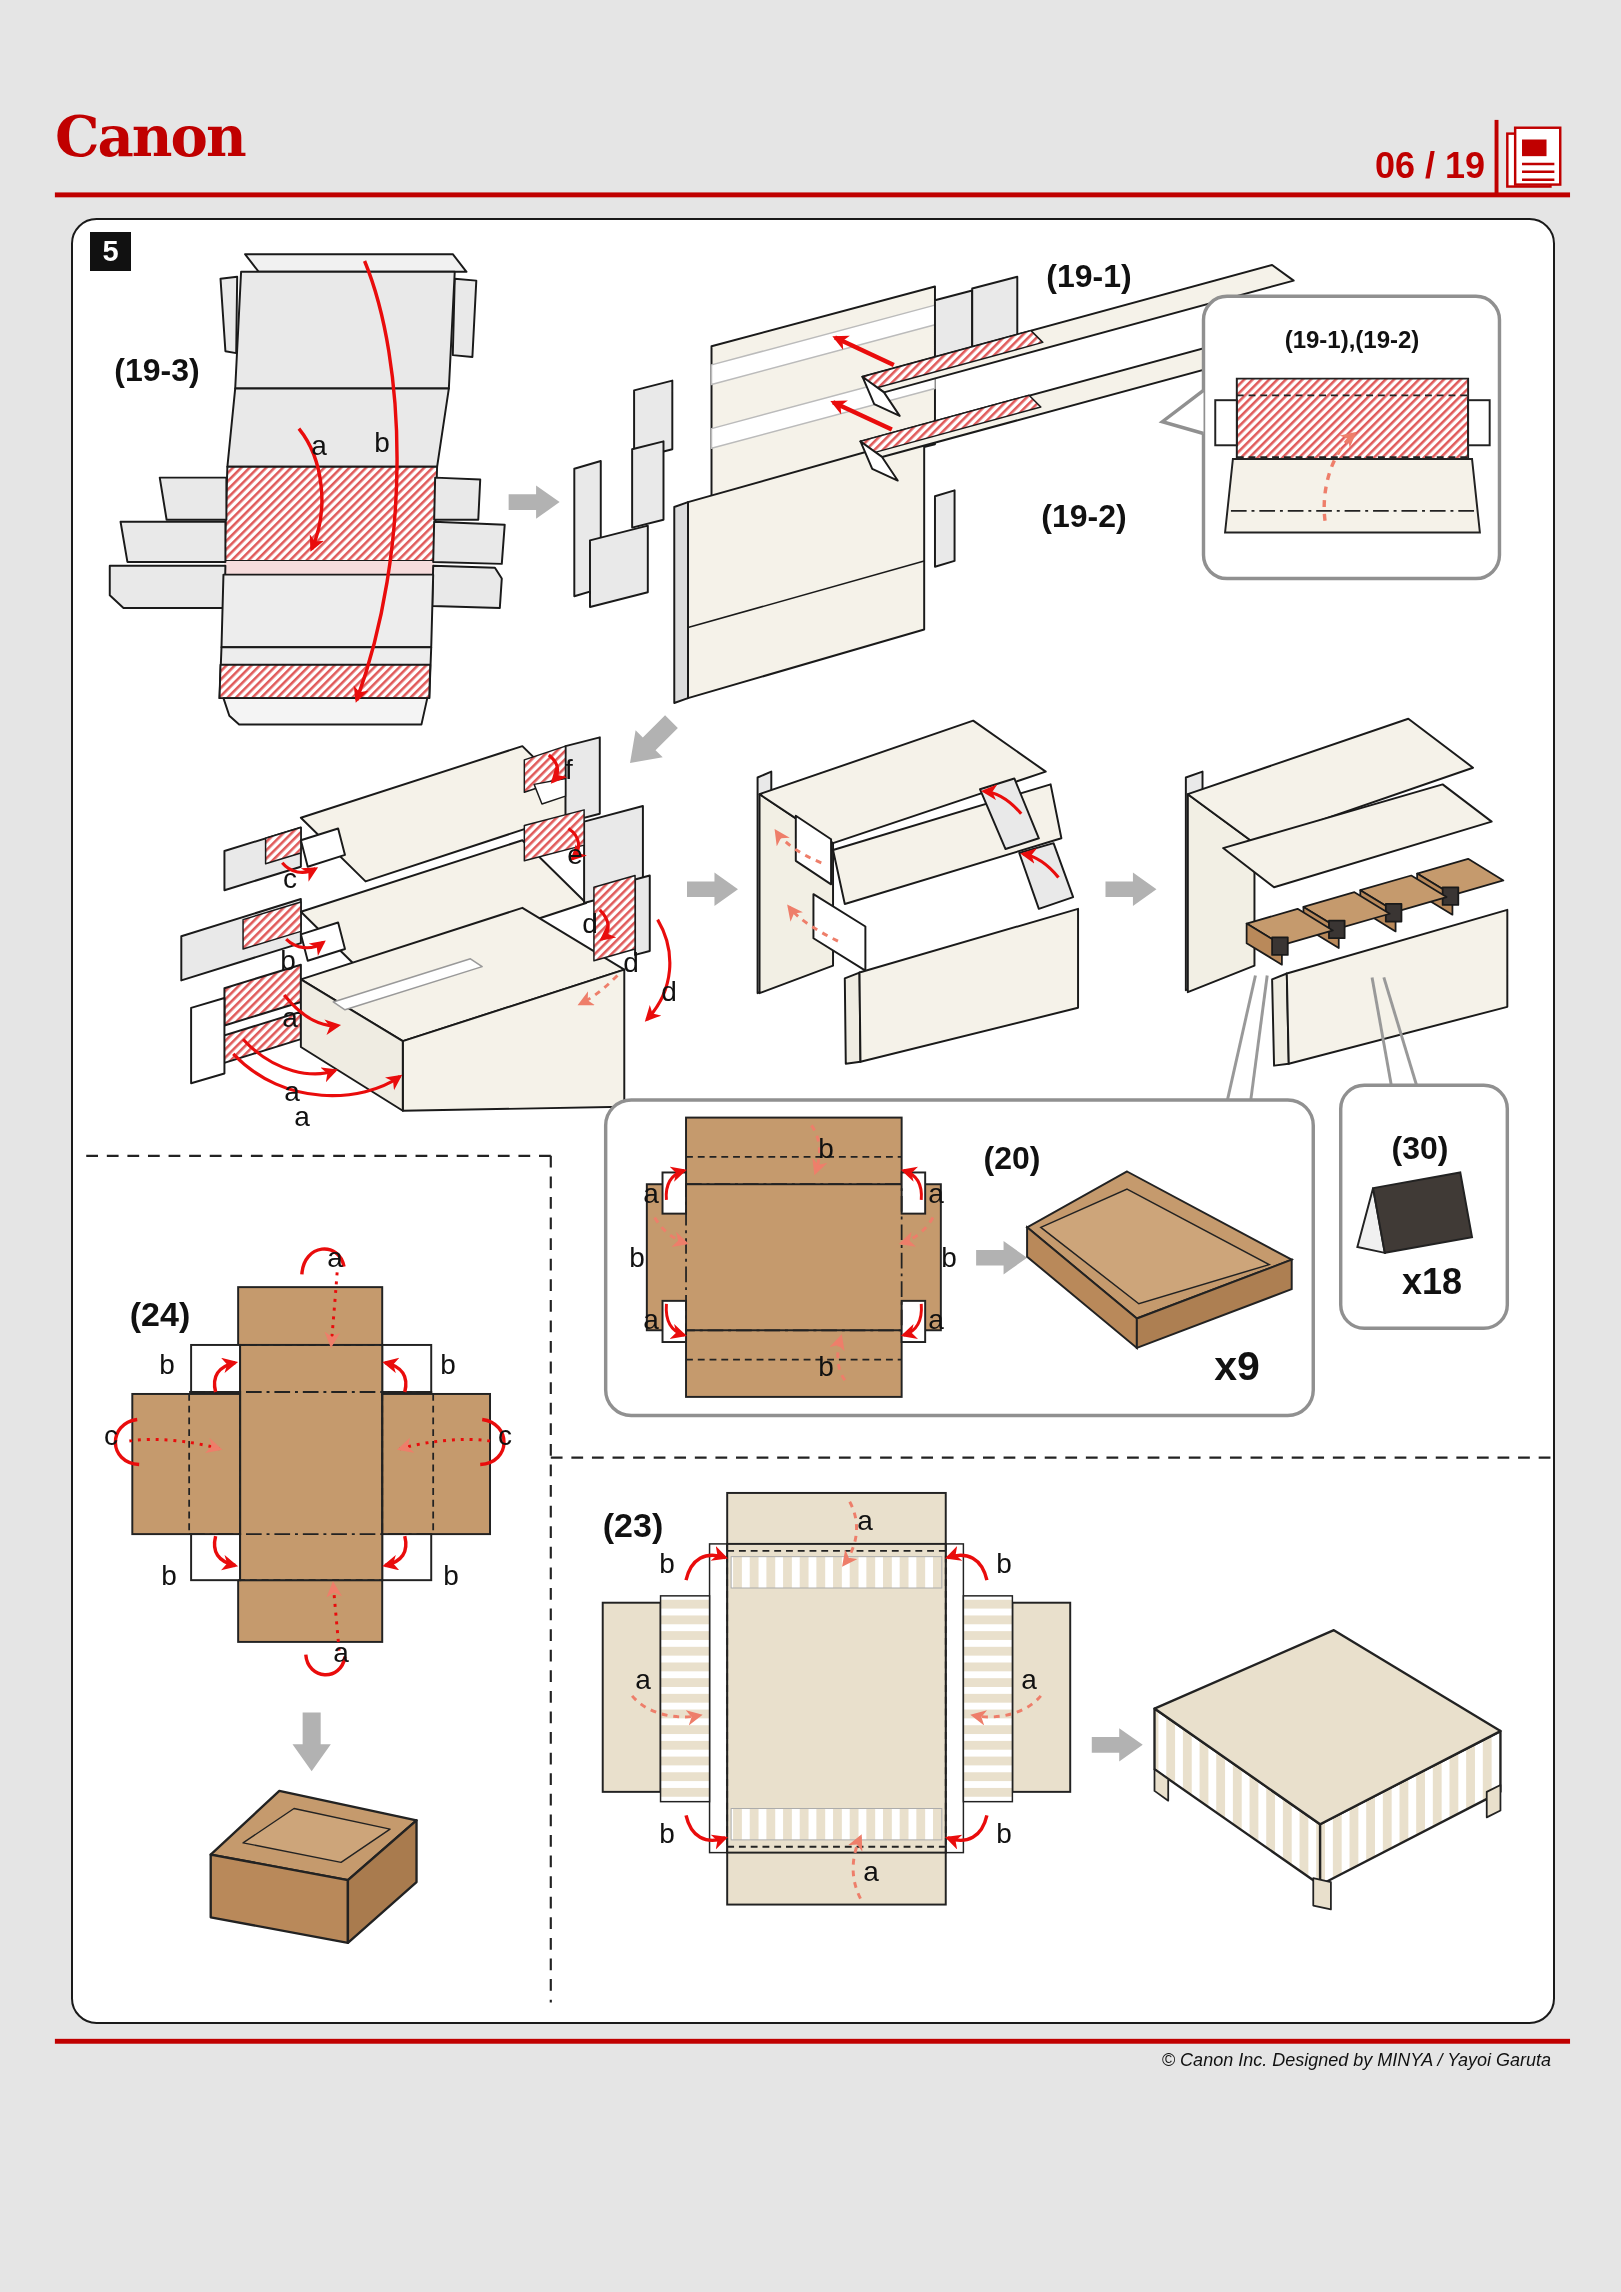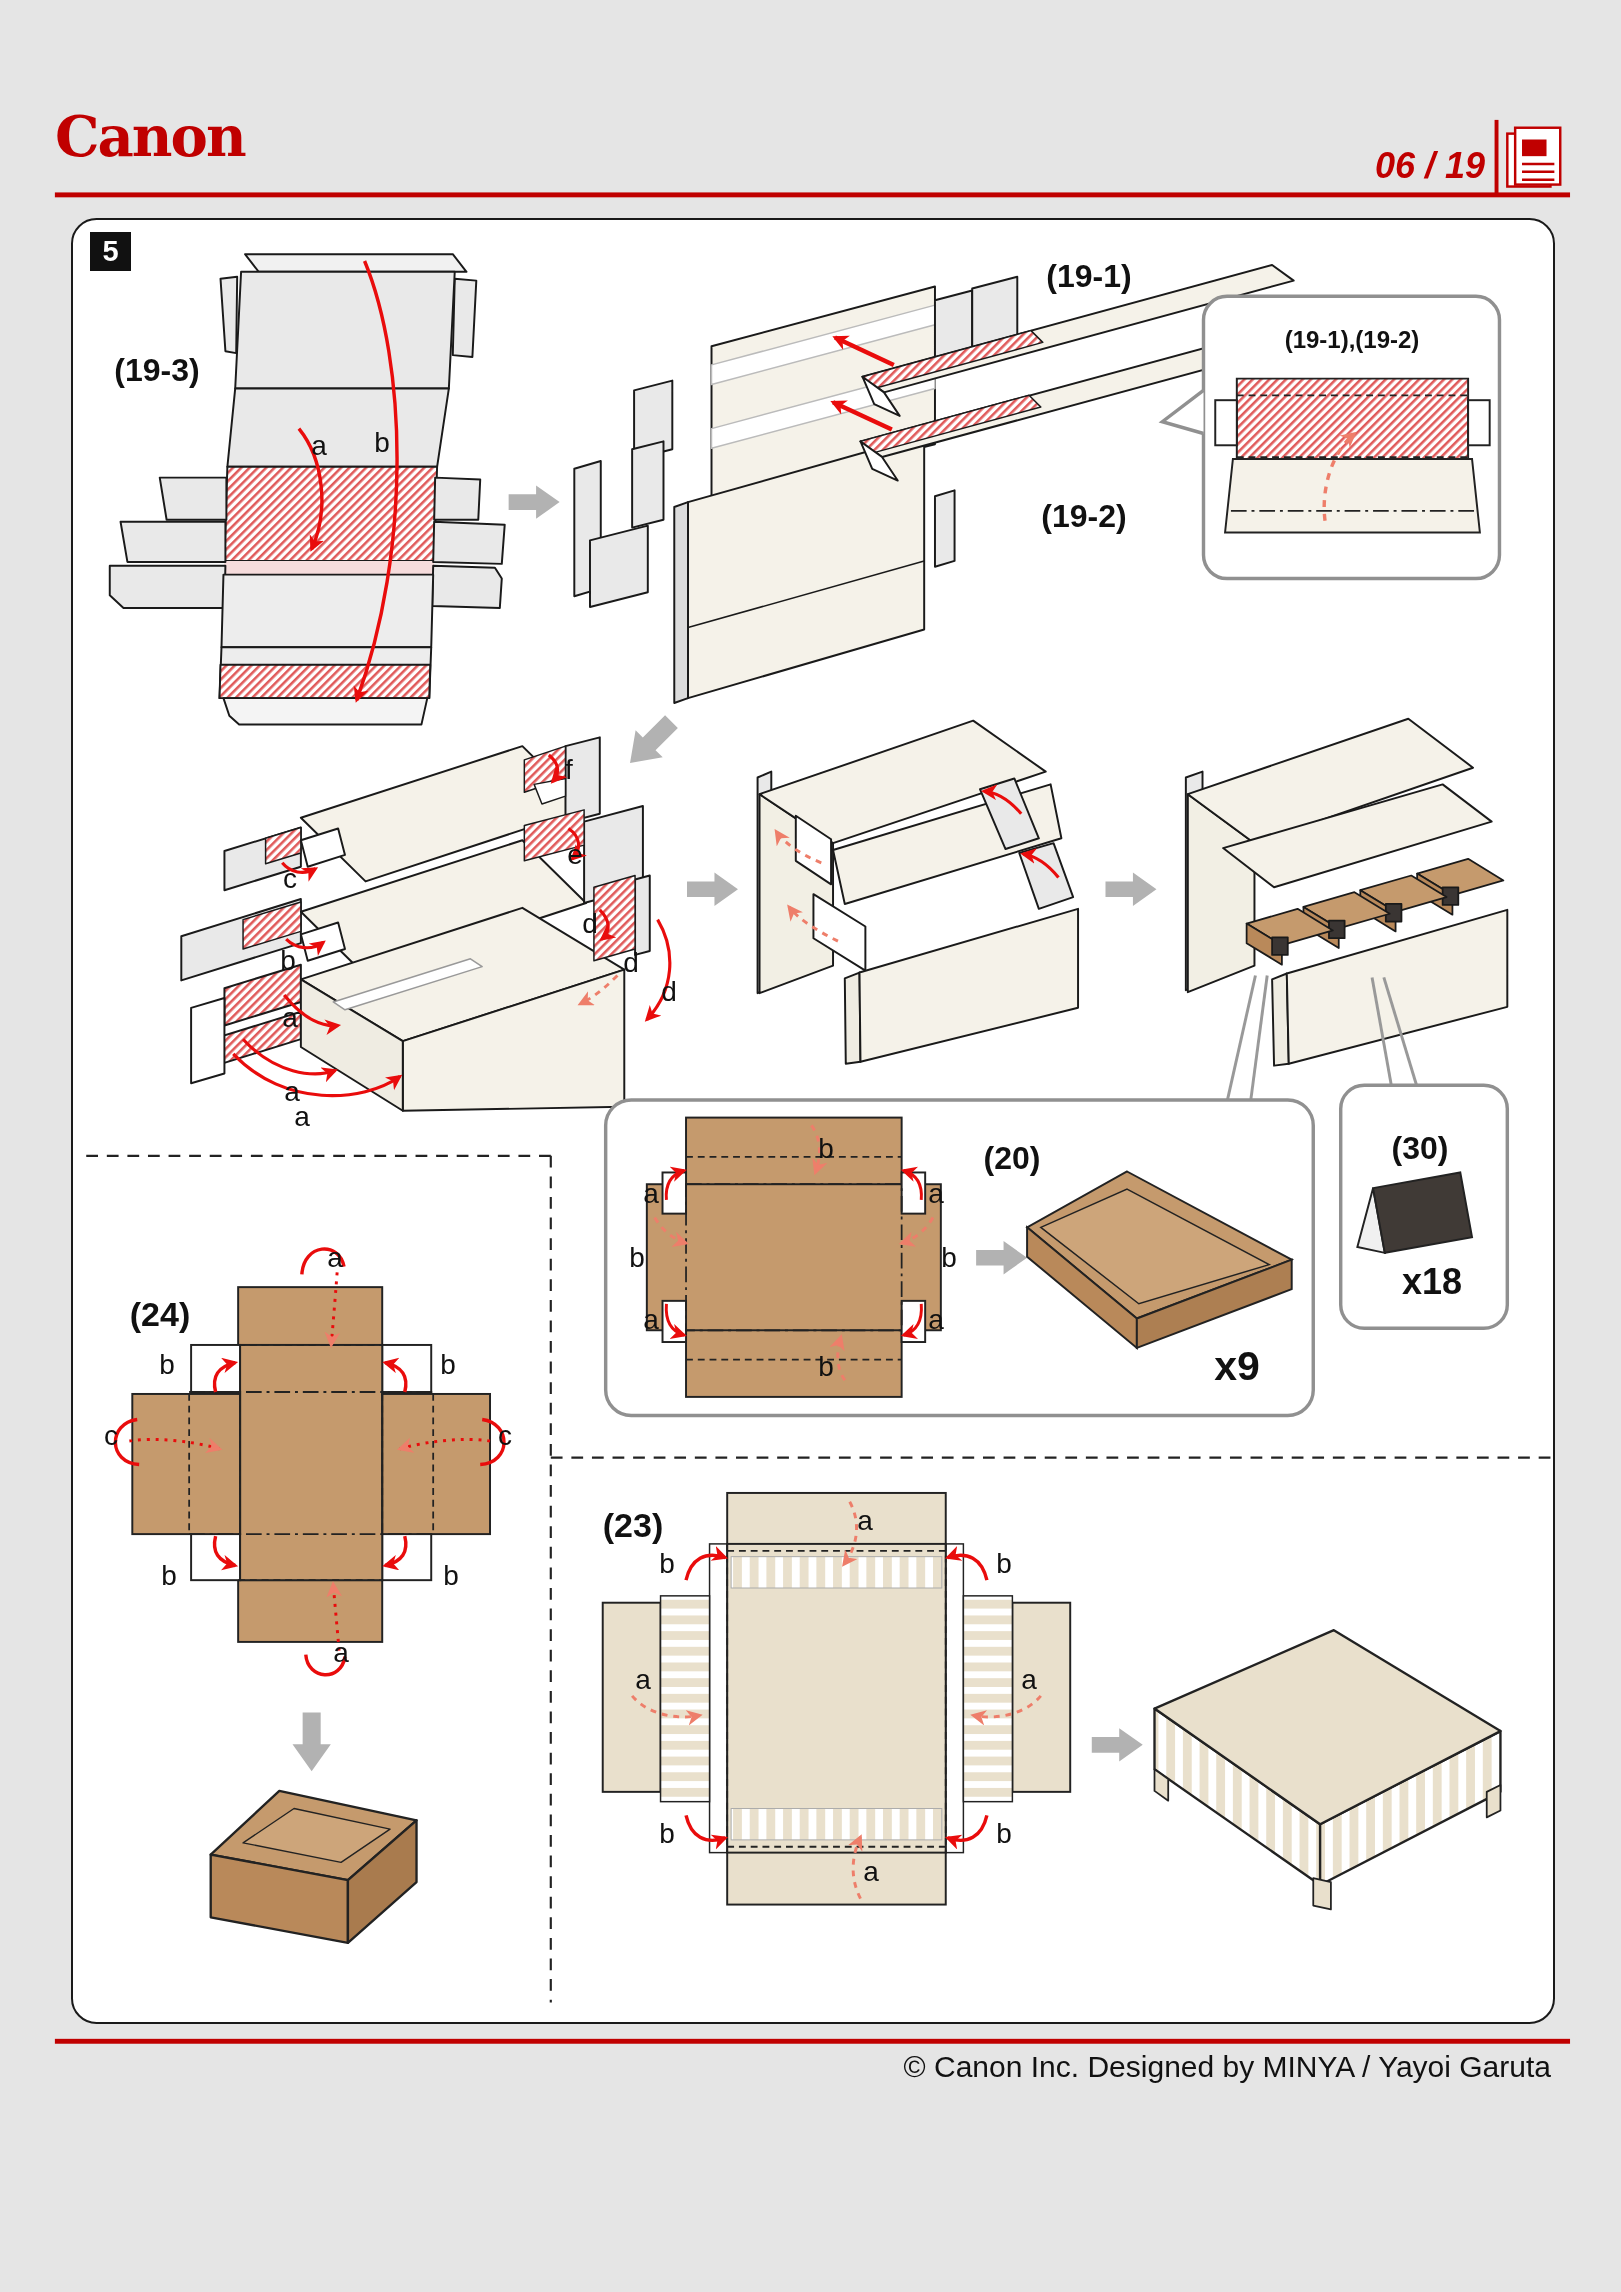--- a/index.html
+++ b/index.html
@@ -15,7 +15,7 @@
          font-family:"DejaVu Serif",serif;font-weight:bold;font-size:56px;
          letter-spacing:-2px;line-height:1;}
   .pagenum{position:absolute;left:1304px;top:145px;width:181px;text-align:right;z-index:3;
-         color:#c00000;font-weight:bold;font-size:36px;font-style:italic;}
+         color:#c00000;font-weight:bold;font-size:36px;}
   .lbl{position:absolute;z-index:3;transform:translate(-50%,-50%);font-size:28px;
        color:#111;white-space:nowrap;}
   .ttl{position:absolute;z-index:3;transform:translate(-50%,-50%);font-weight:bold;

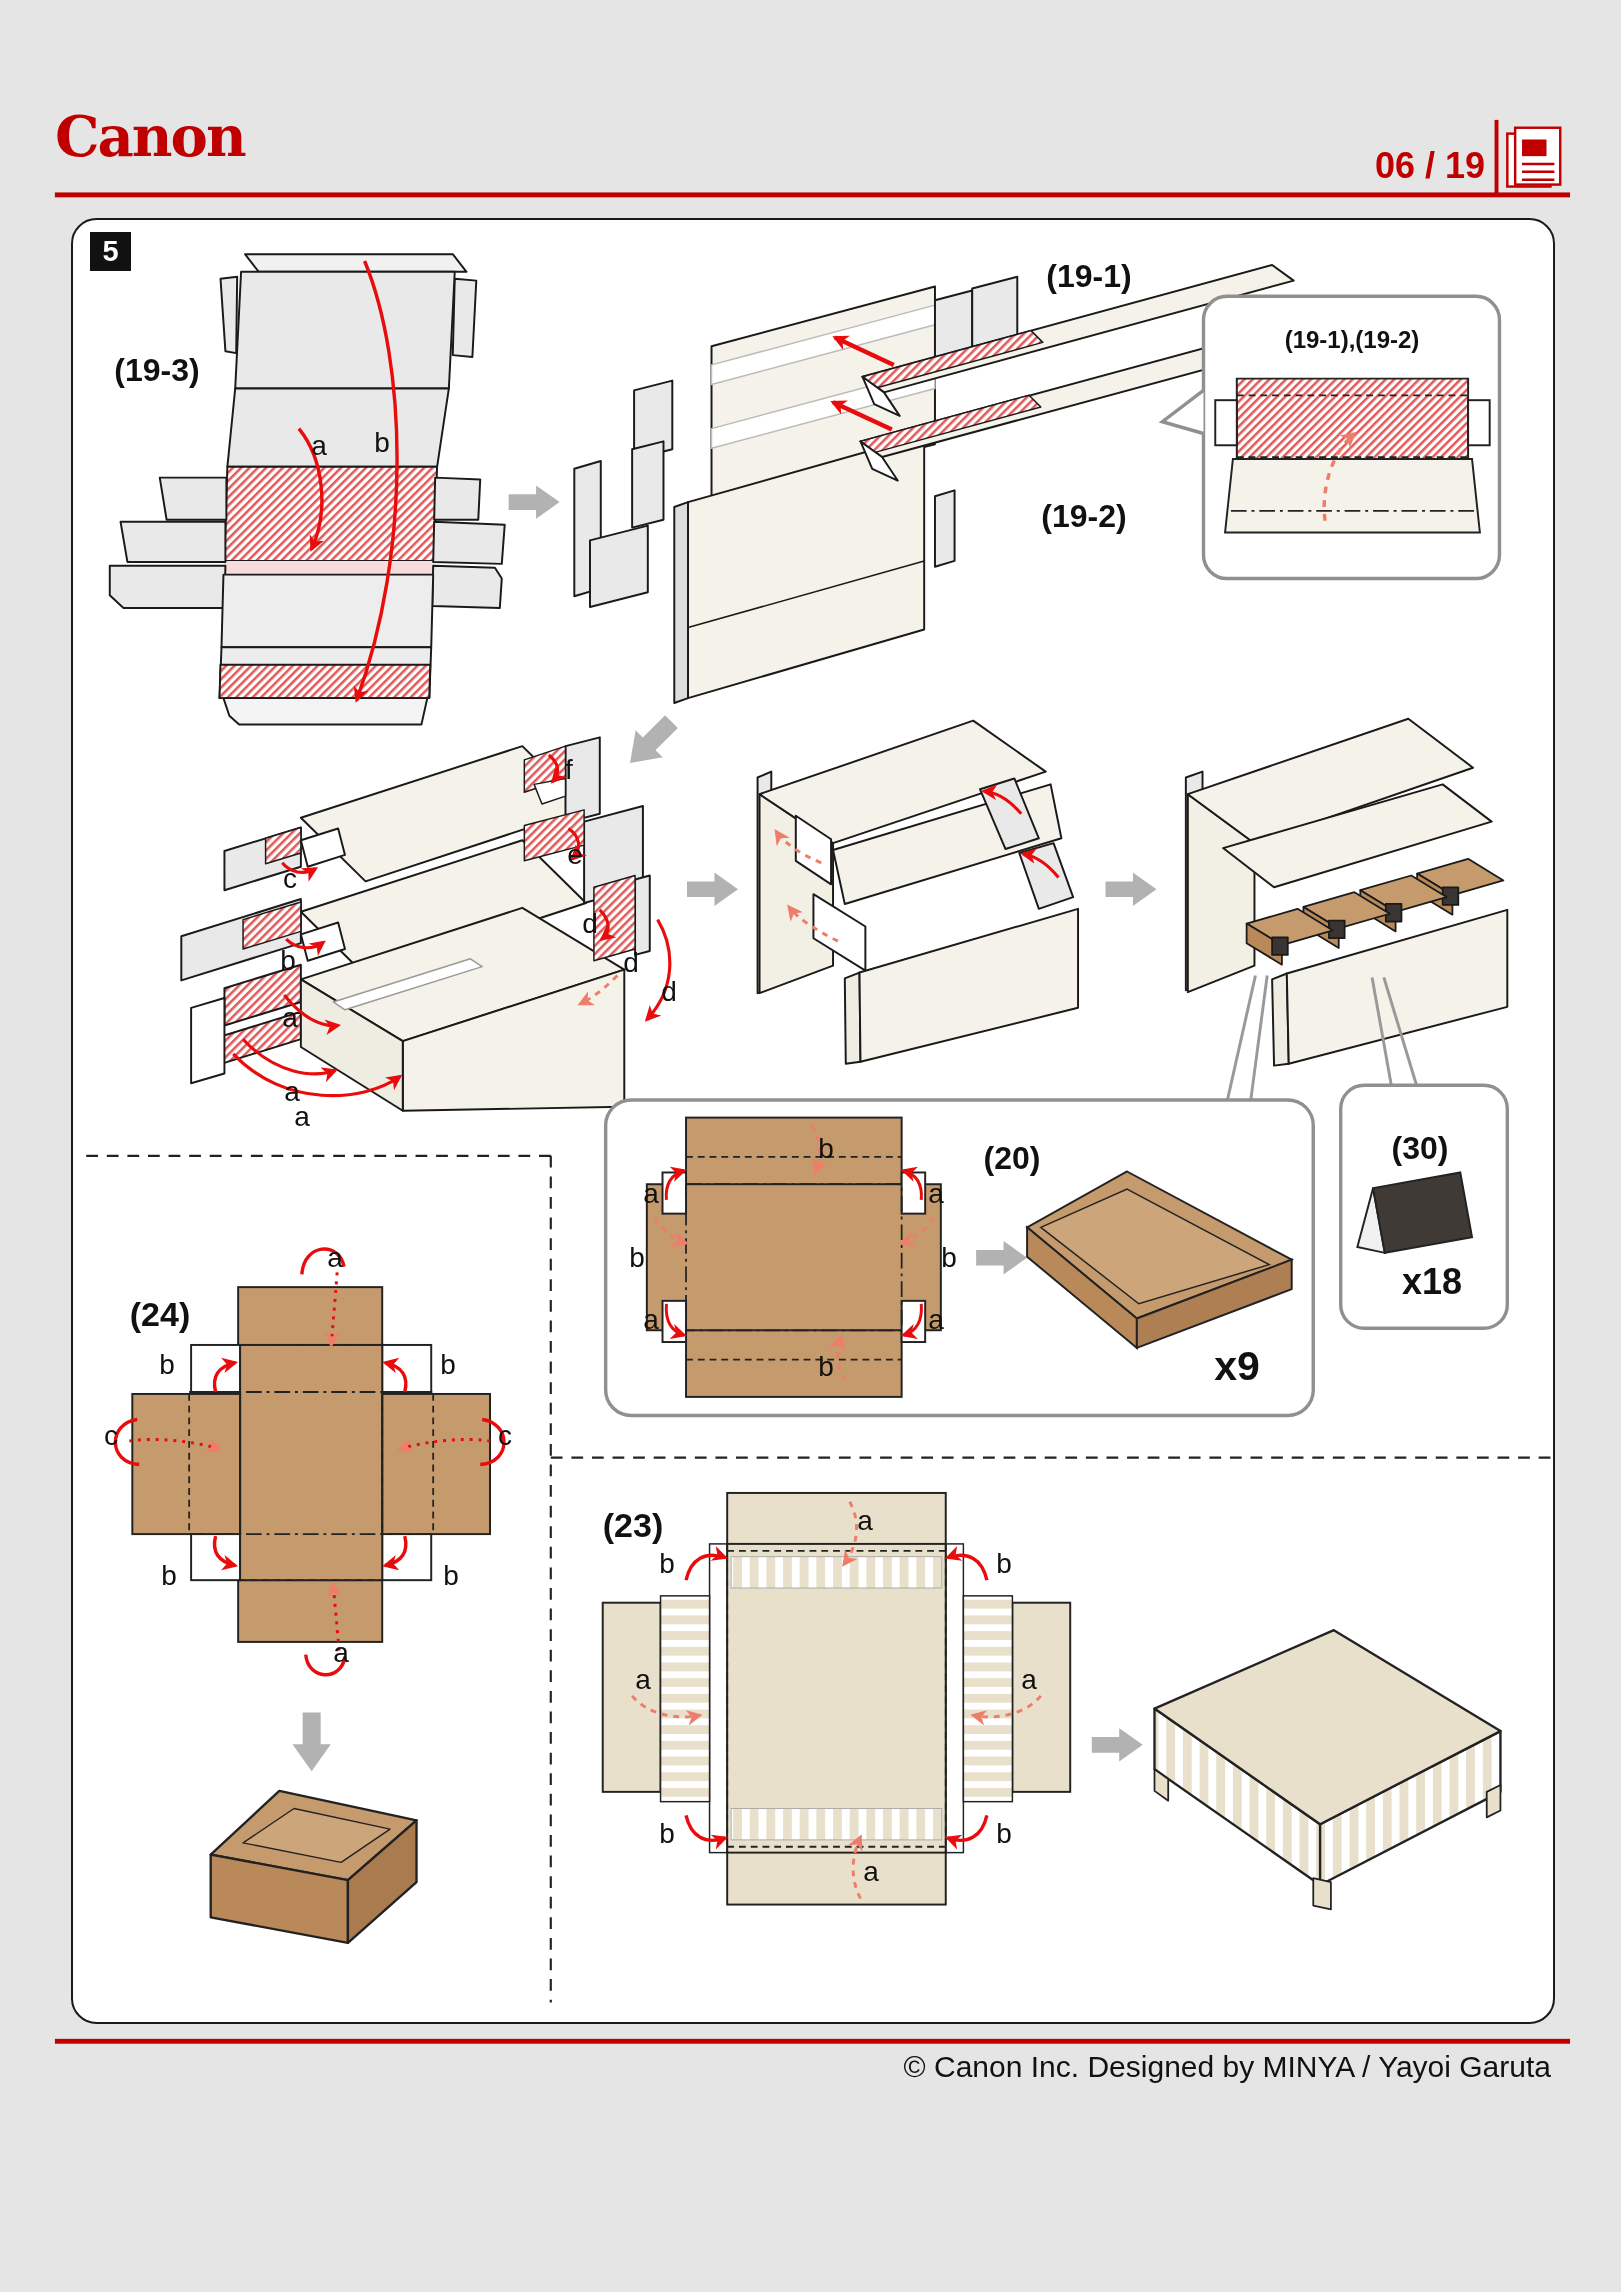--- a/index.html
+++ b/index.html
@@ -21,7 +21,7 @@
   .ttl{position:absolute;z-index:3;transform:translate(-50%,-50%);font-weight:bold;
        font-size:32px;color:#111;white-space:nowrap;}
   .footer{position:absolute;left:882px;top:2050px;width:669px;text-align:right;z-index:3;
-       font-size:30px;color:#111;}
+       font-size:18px;color:#111;font-style:italic;}
 </style>
 </head>
 <body>

